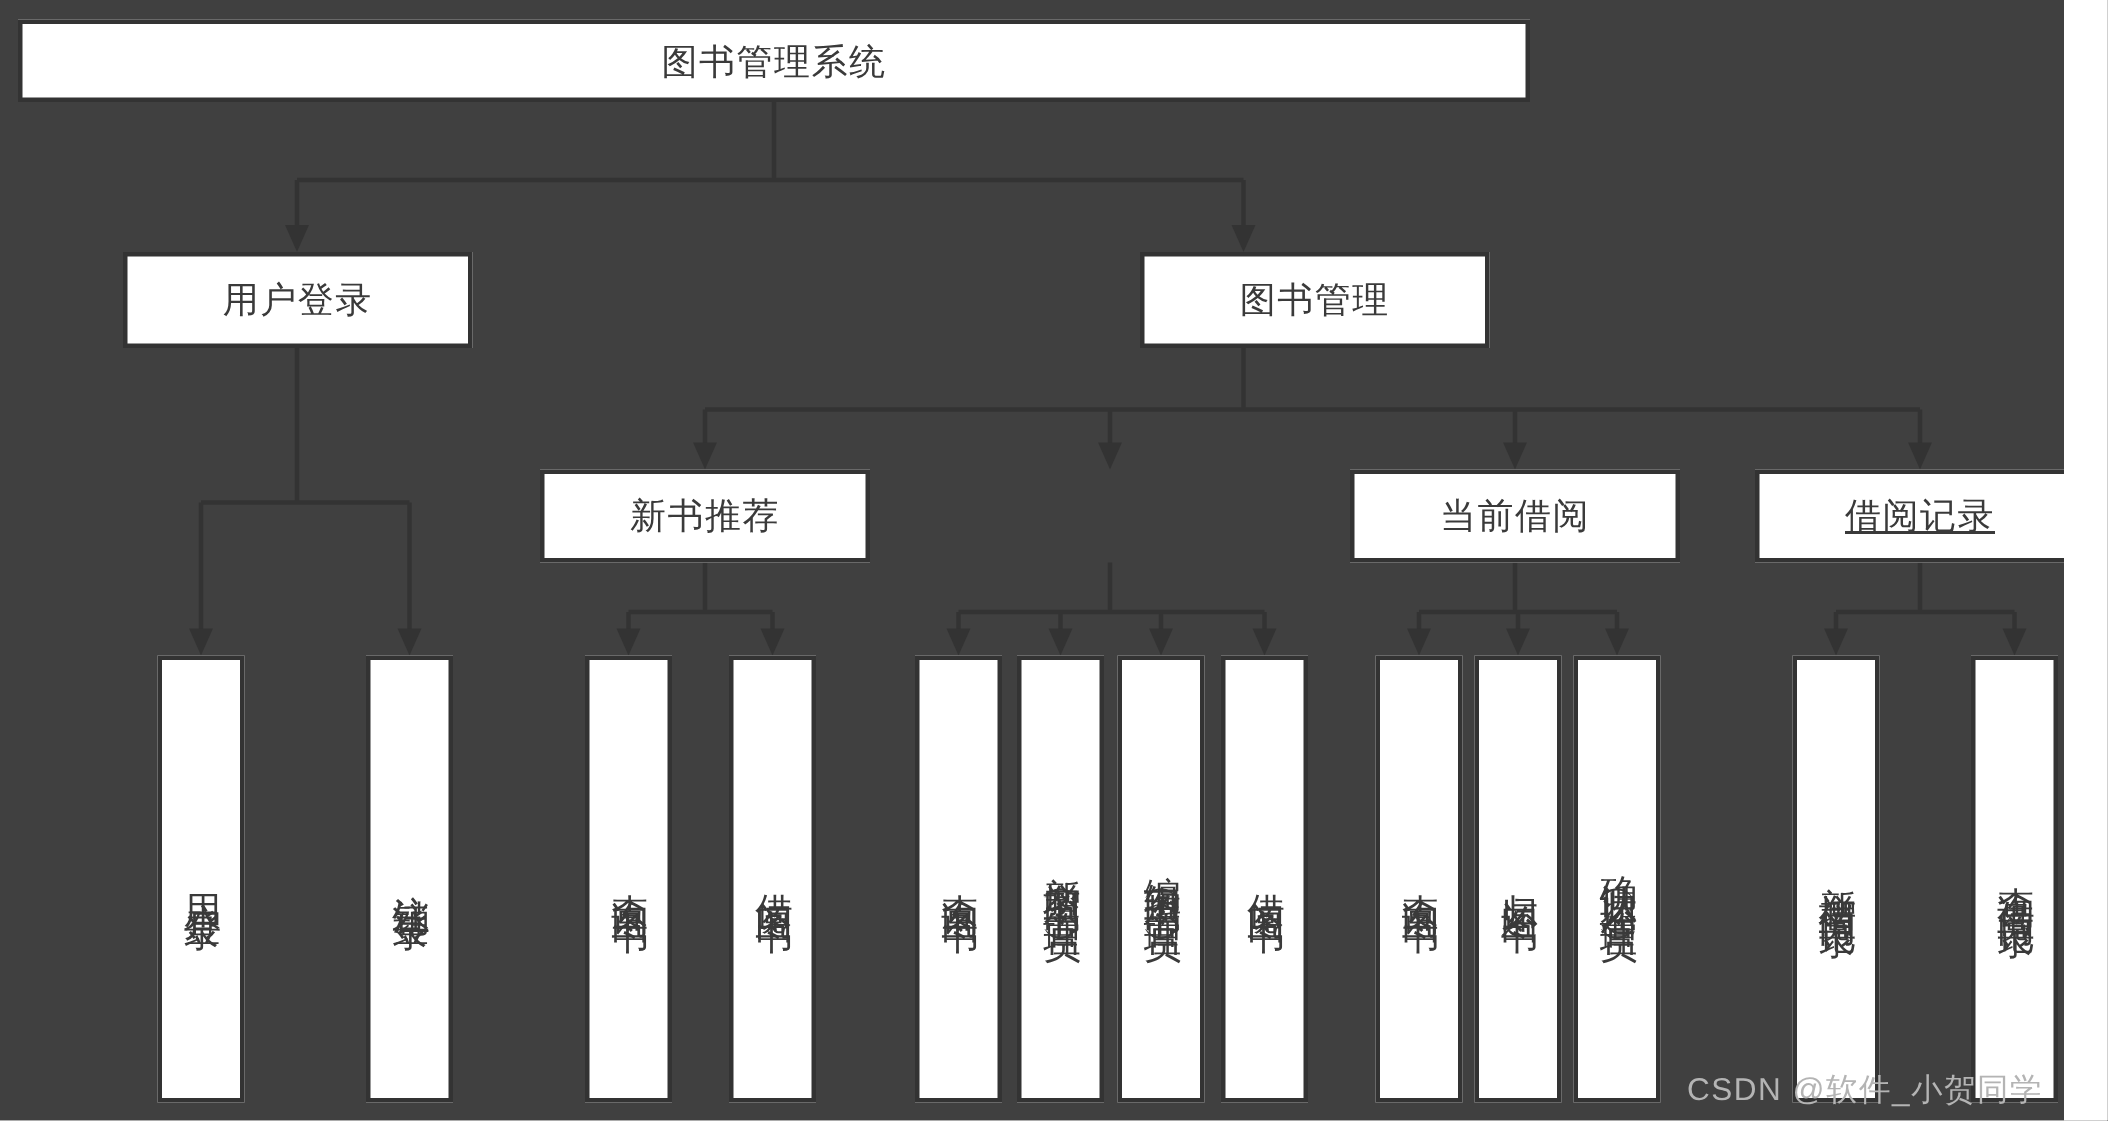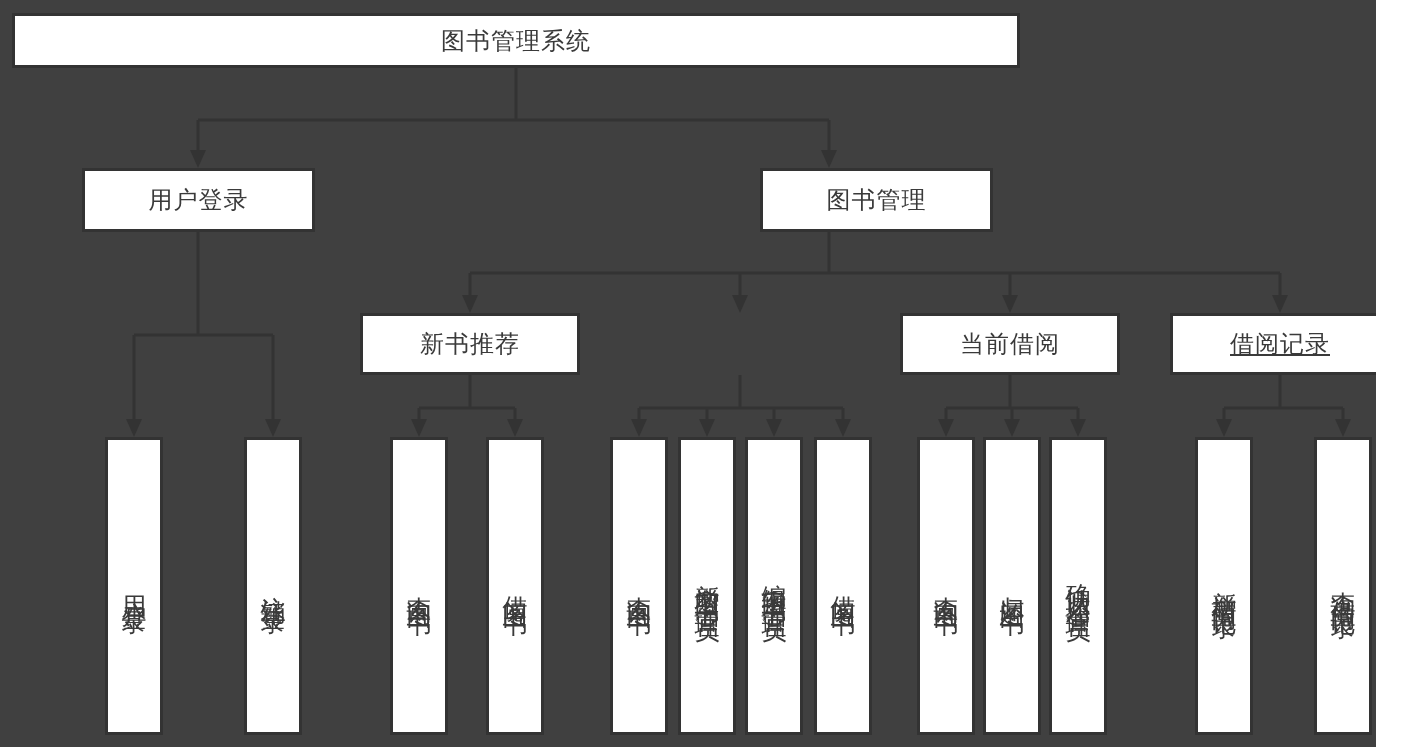--- a/index.html
+++ b/index.html
@@ -164,6 +164,7 @@
     <span>查询借阅记录</span>
   </div>
 
+  <div id="watermark">CSDN @软件_小贺同学</div>
 
 </div>
 

